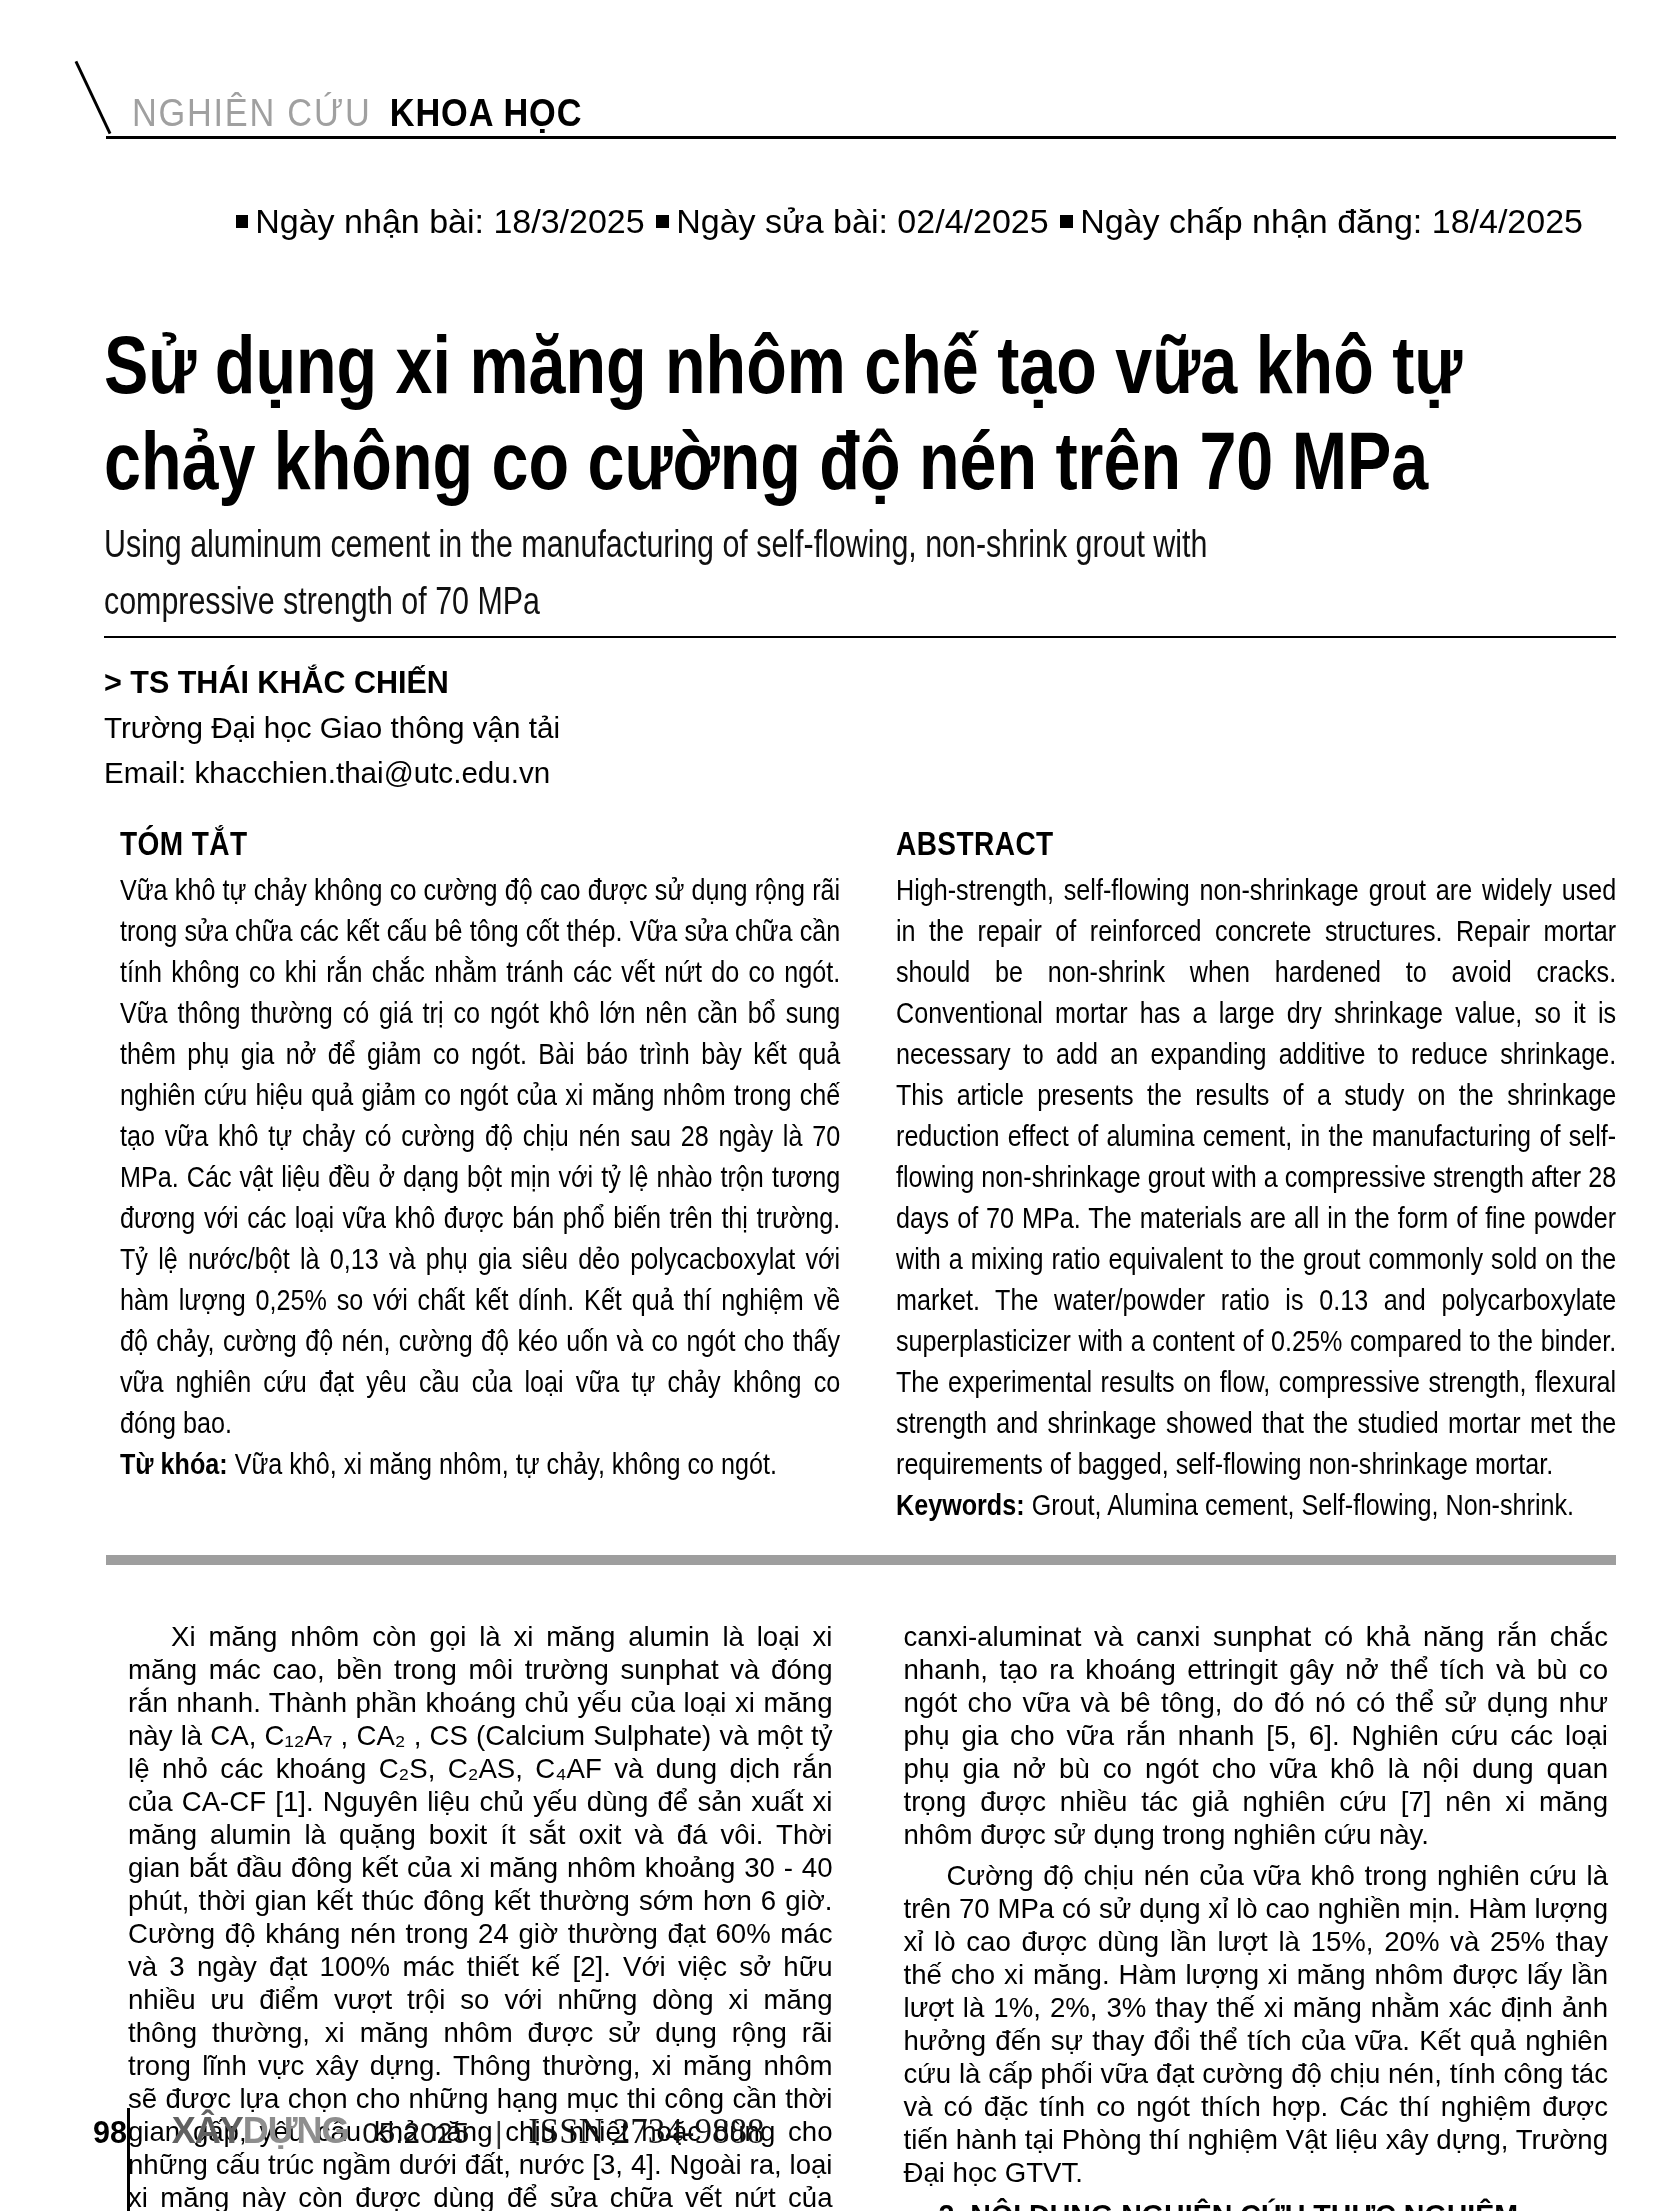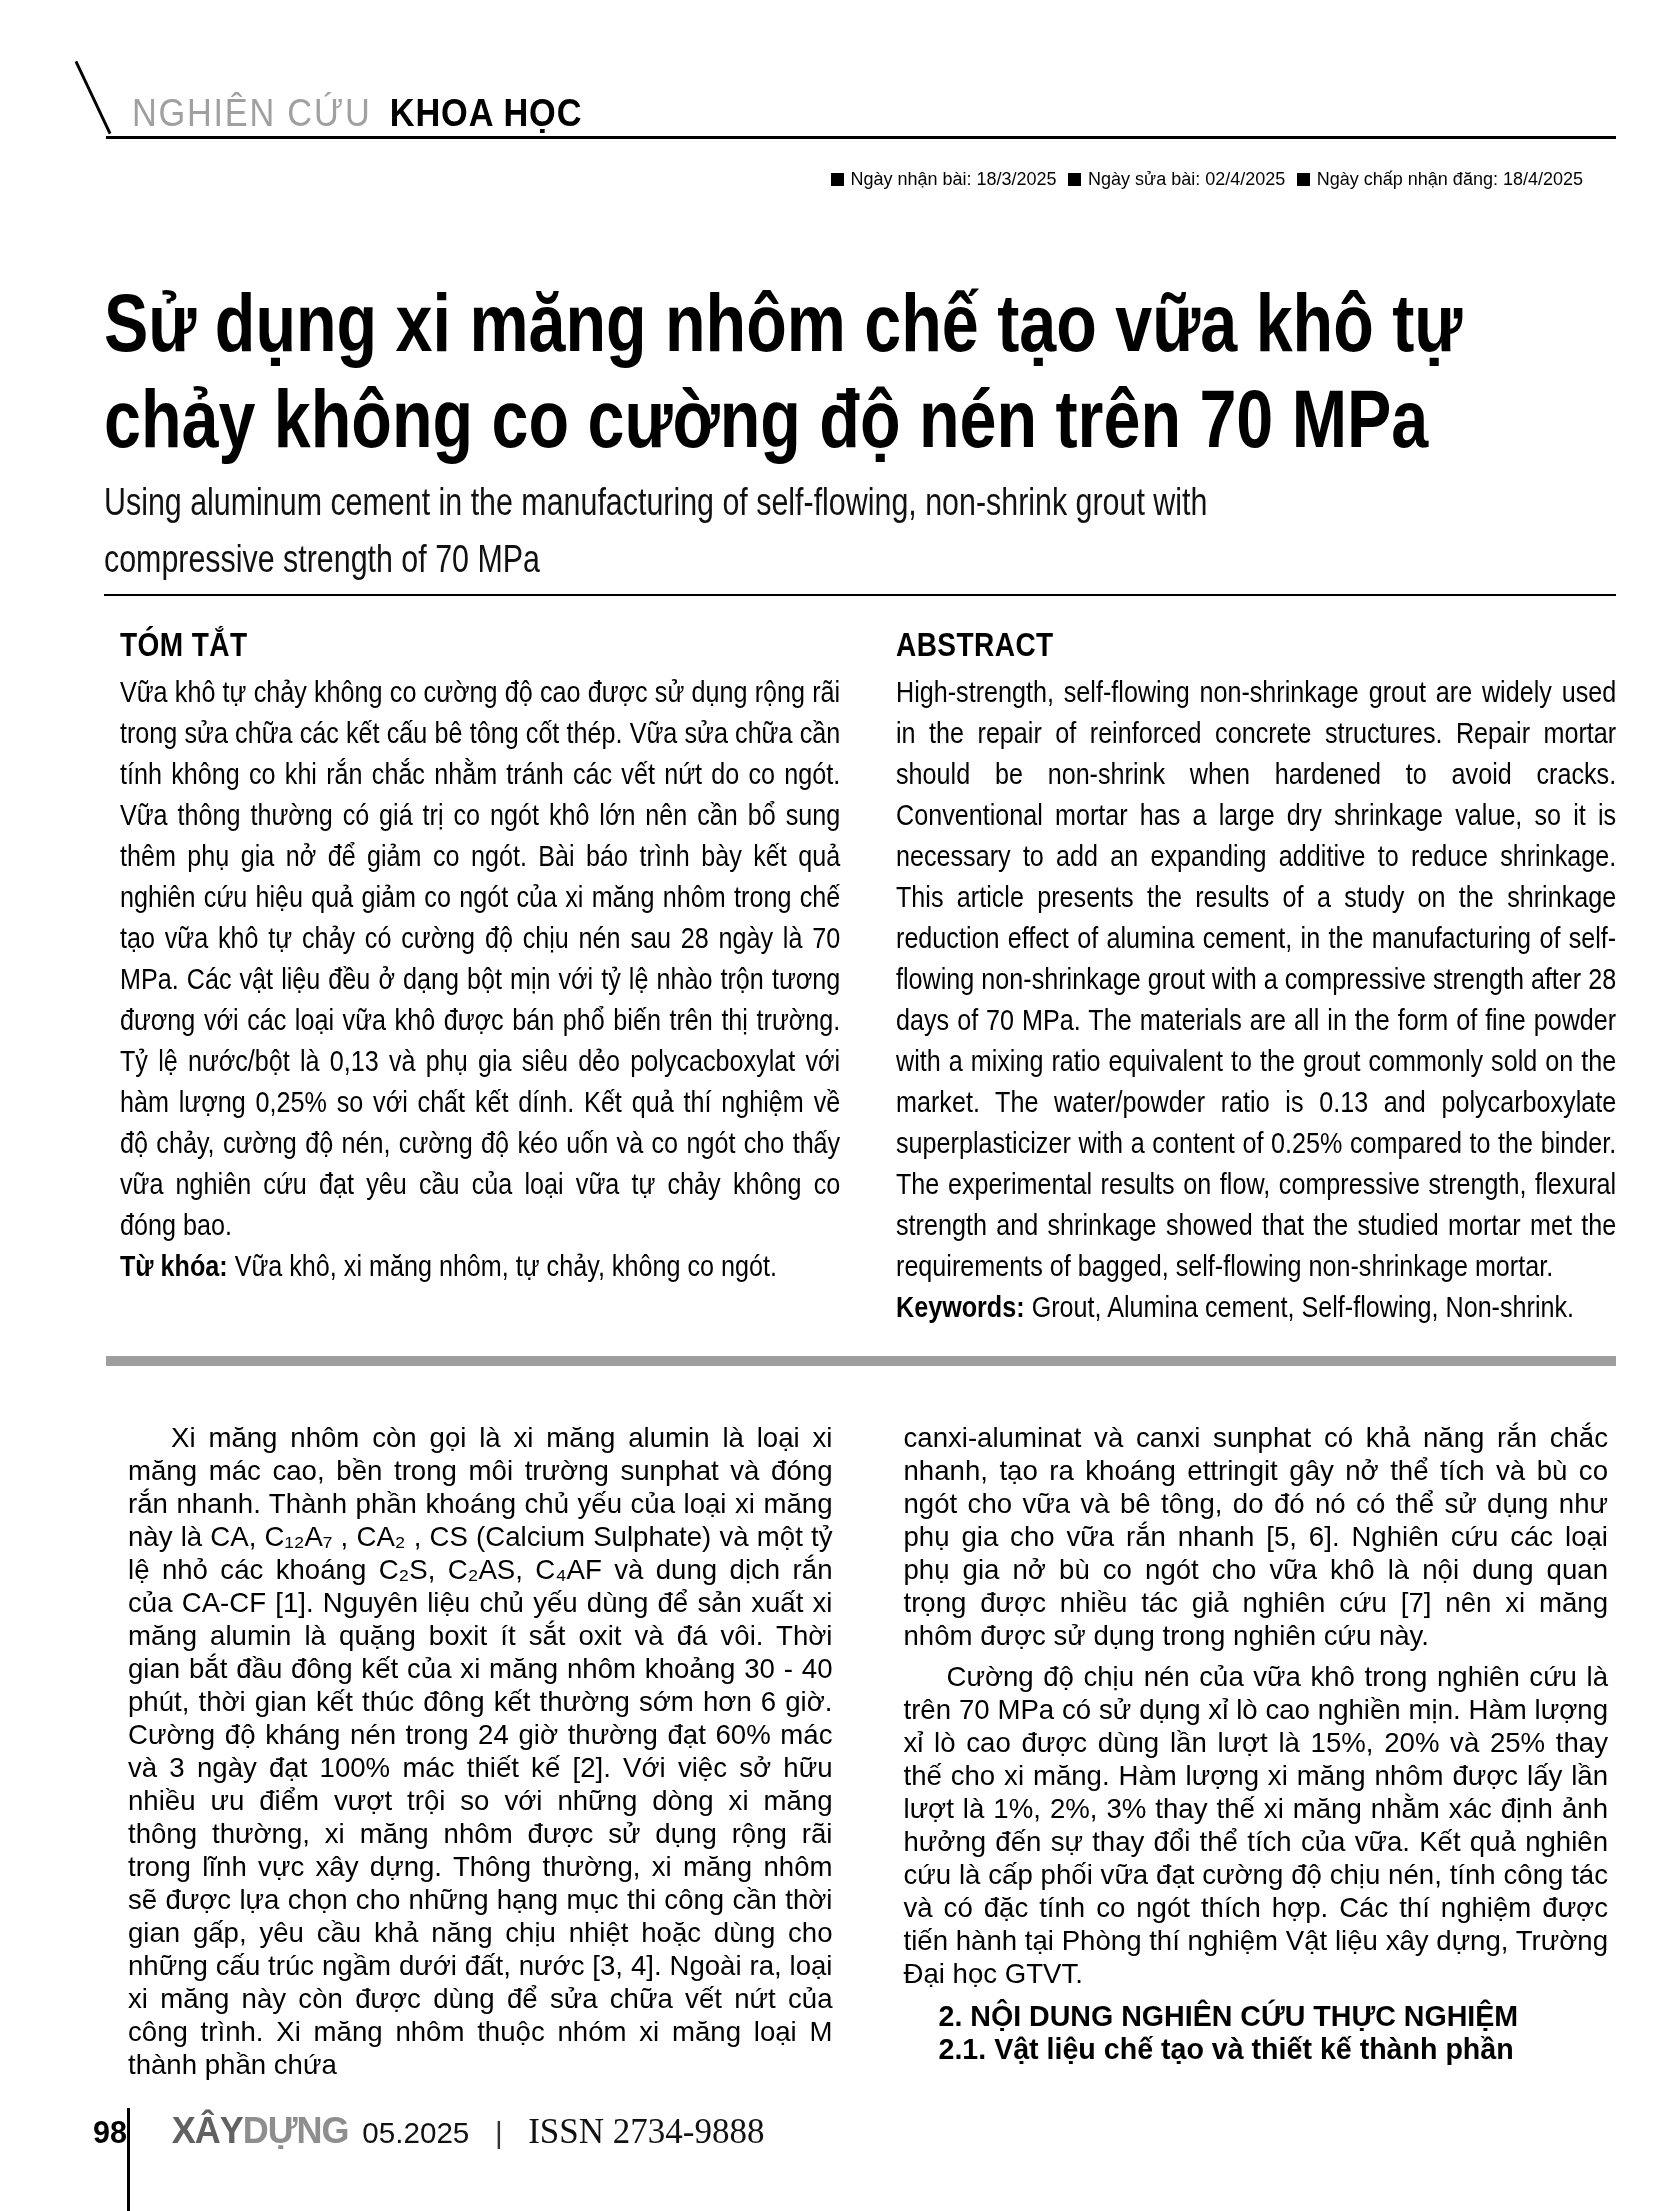--- a/index.html
+++ b/index.html
@@ -31,9 +31,9 @@
   .kicker-bold{color:#000;font-weight:bold;letter-spacing:1px;margin-left:9.9px;}
   
   .dates{
-    margin:25px 85px 0 106px;
+    margin:67px 85px 0 106px;
     display:flex;justify-content:flex-end;align-items:flex-start;gap:11.8px;
-    font-size:18px;line-height:31.5px;white-space:nowrap;
+    font-size:34px;line-height:31.5px;white-space:nowrap;
   }
   .date-item{display:inline-flex;align-items:center;gap:6.9px;}
   .sq{width:12.8px;height:12.8px;background:#000;flex:0 0 auto;}

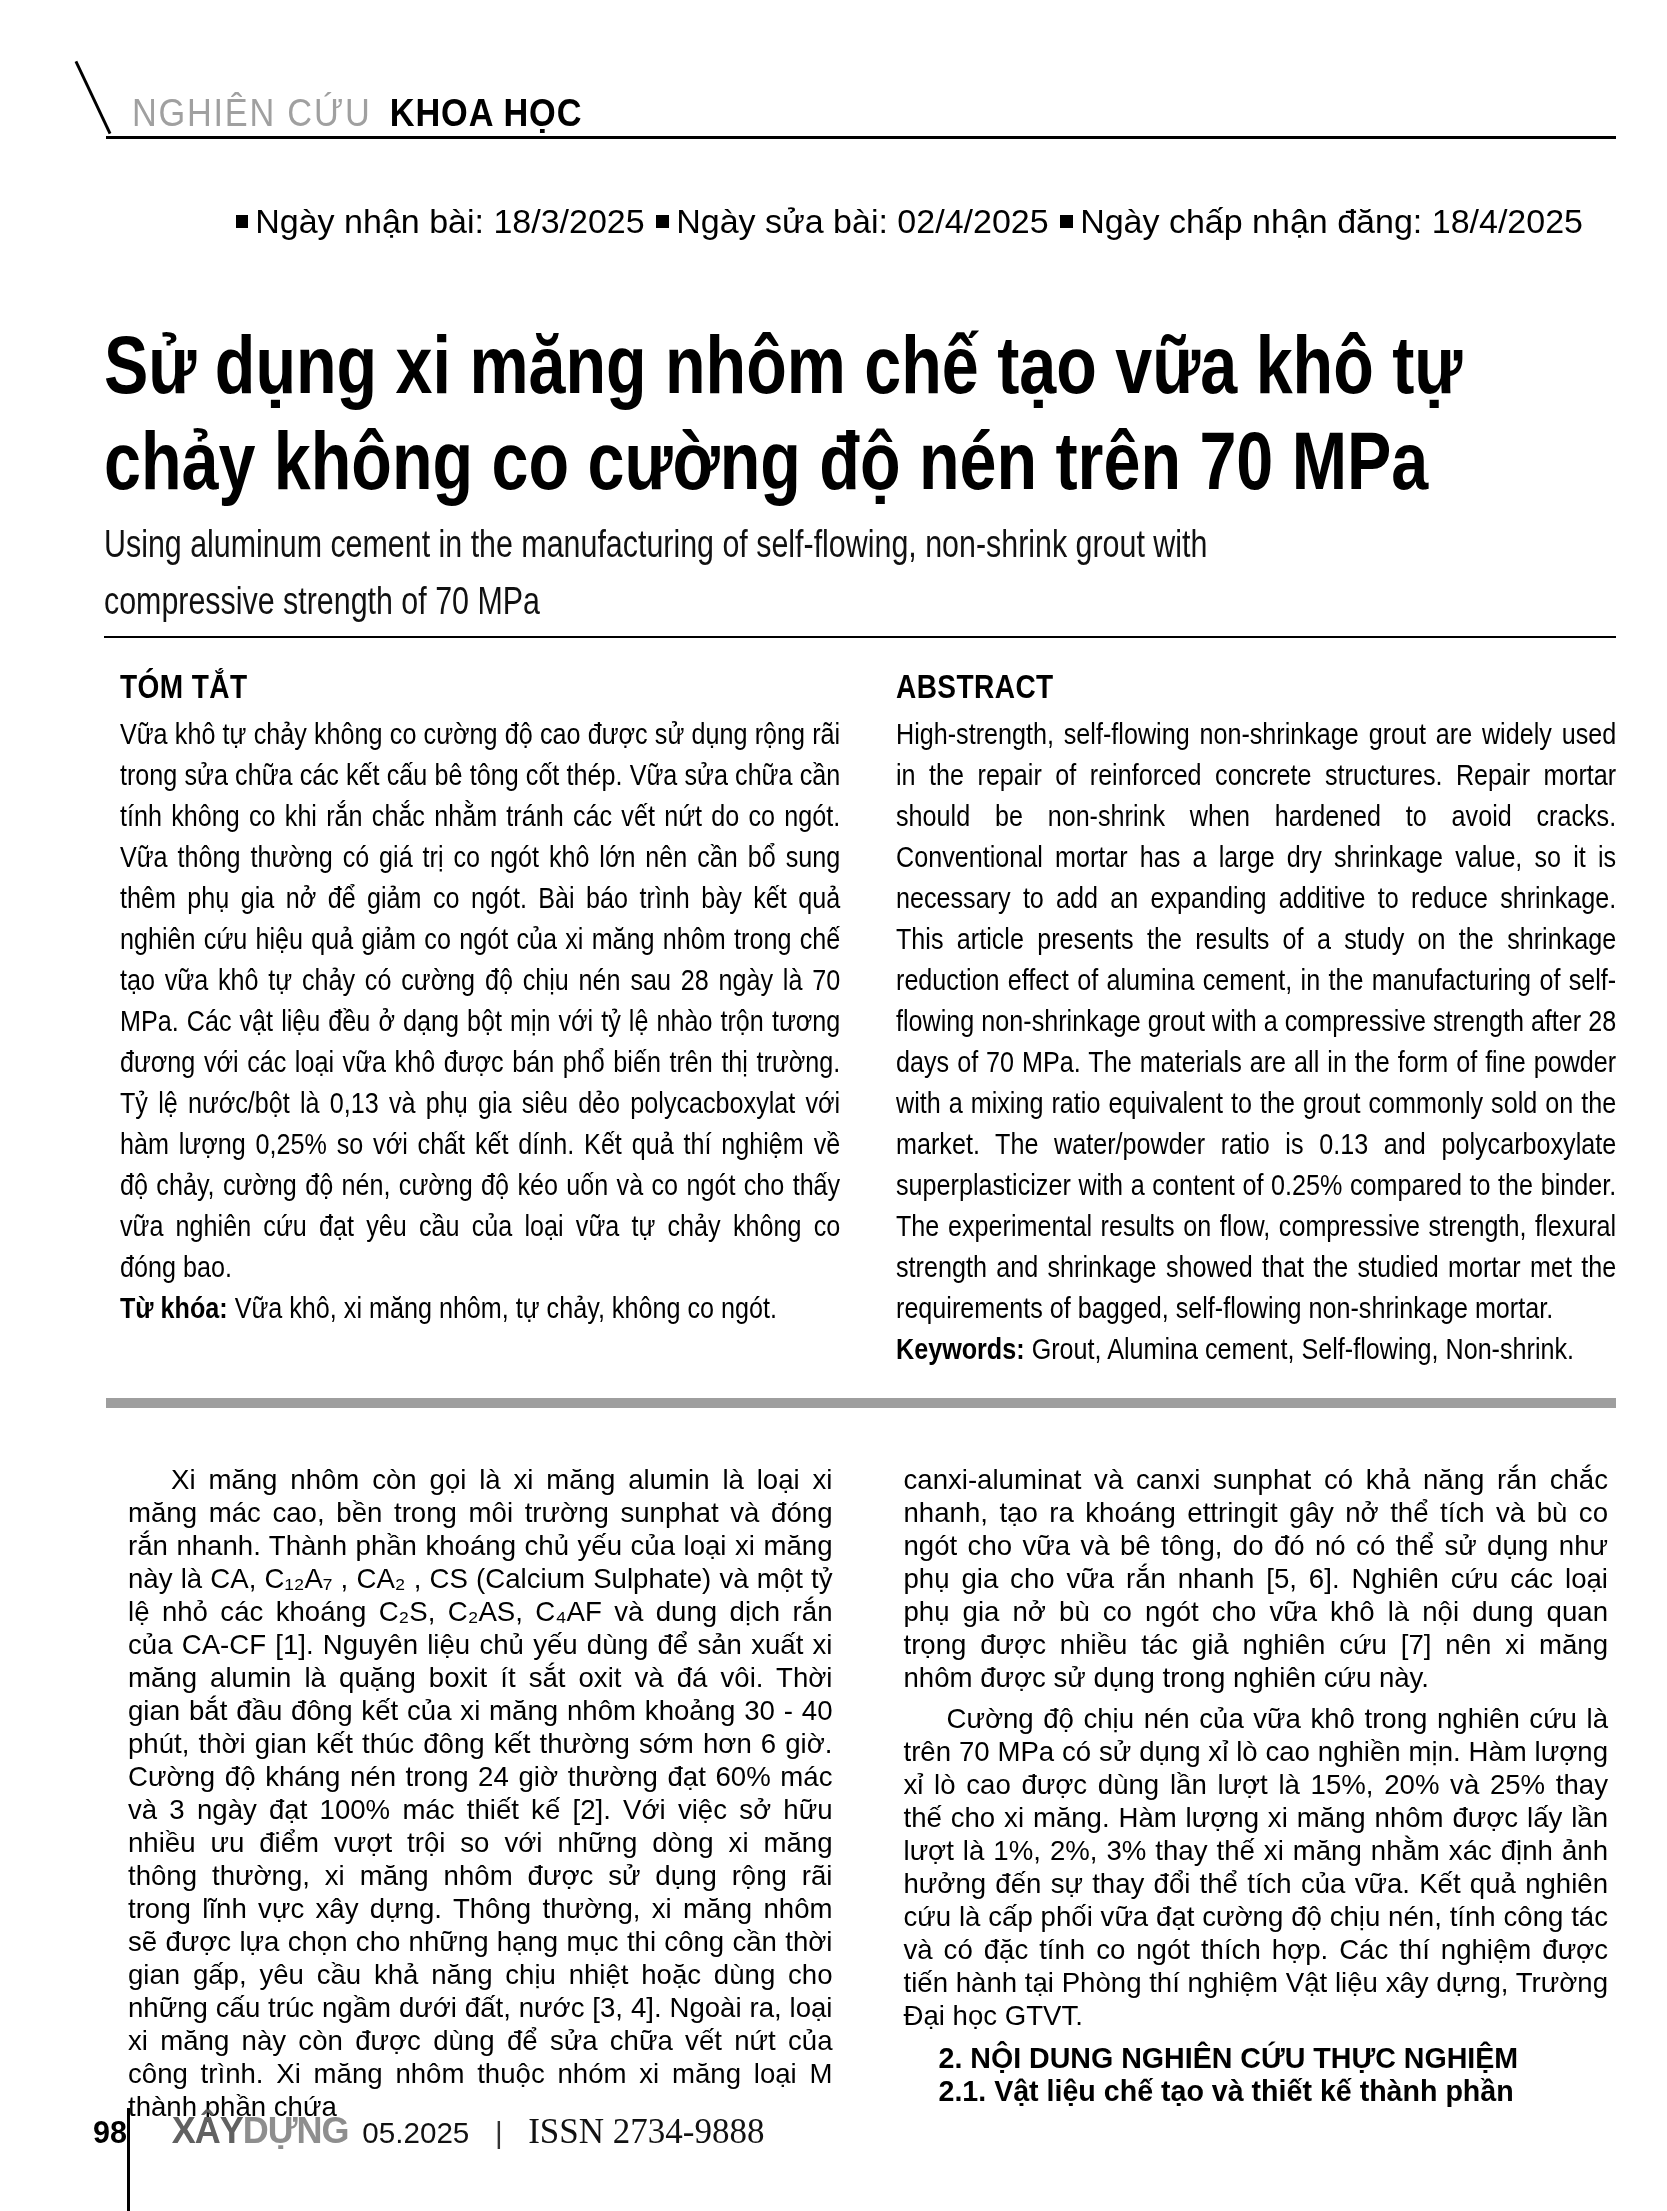--- a/index.html
+++ b/index.html
@@ -127,6 +127,11 @@
 
   <div class="rule"></div>
 
+  <div class="author">
+    <div class="author-name">&gt; TS THÁI KHẮC CHIẾN</div>
+    <div>Trường Đại học Giao thông vận tải</div>
+    <div>Email: khacchien.thai@utc.edu.vn</div>
+  </div>
 
   <div class="abstract-grid">
     <div>

